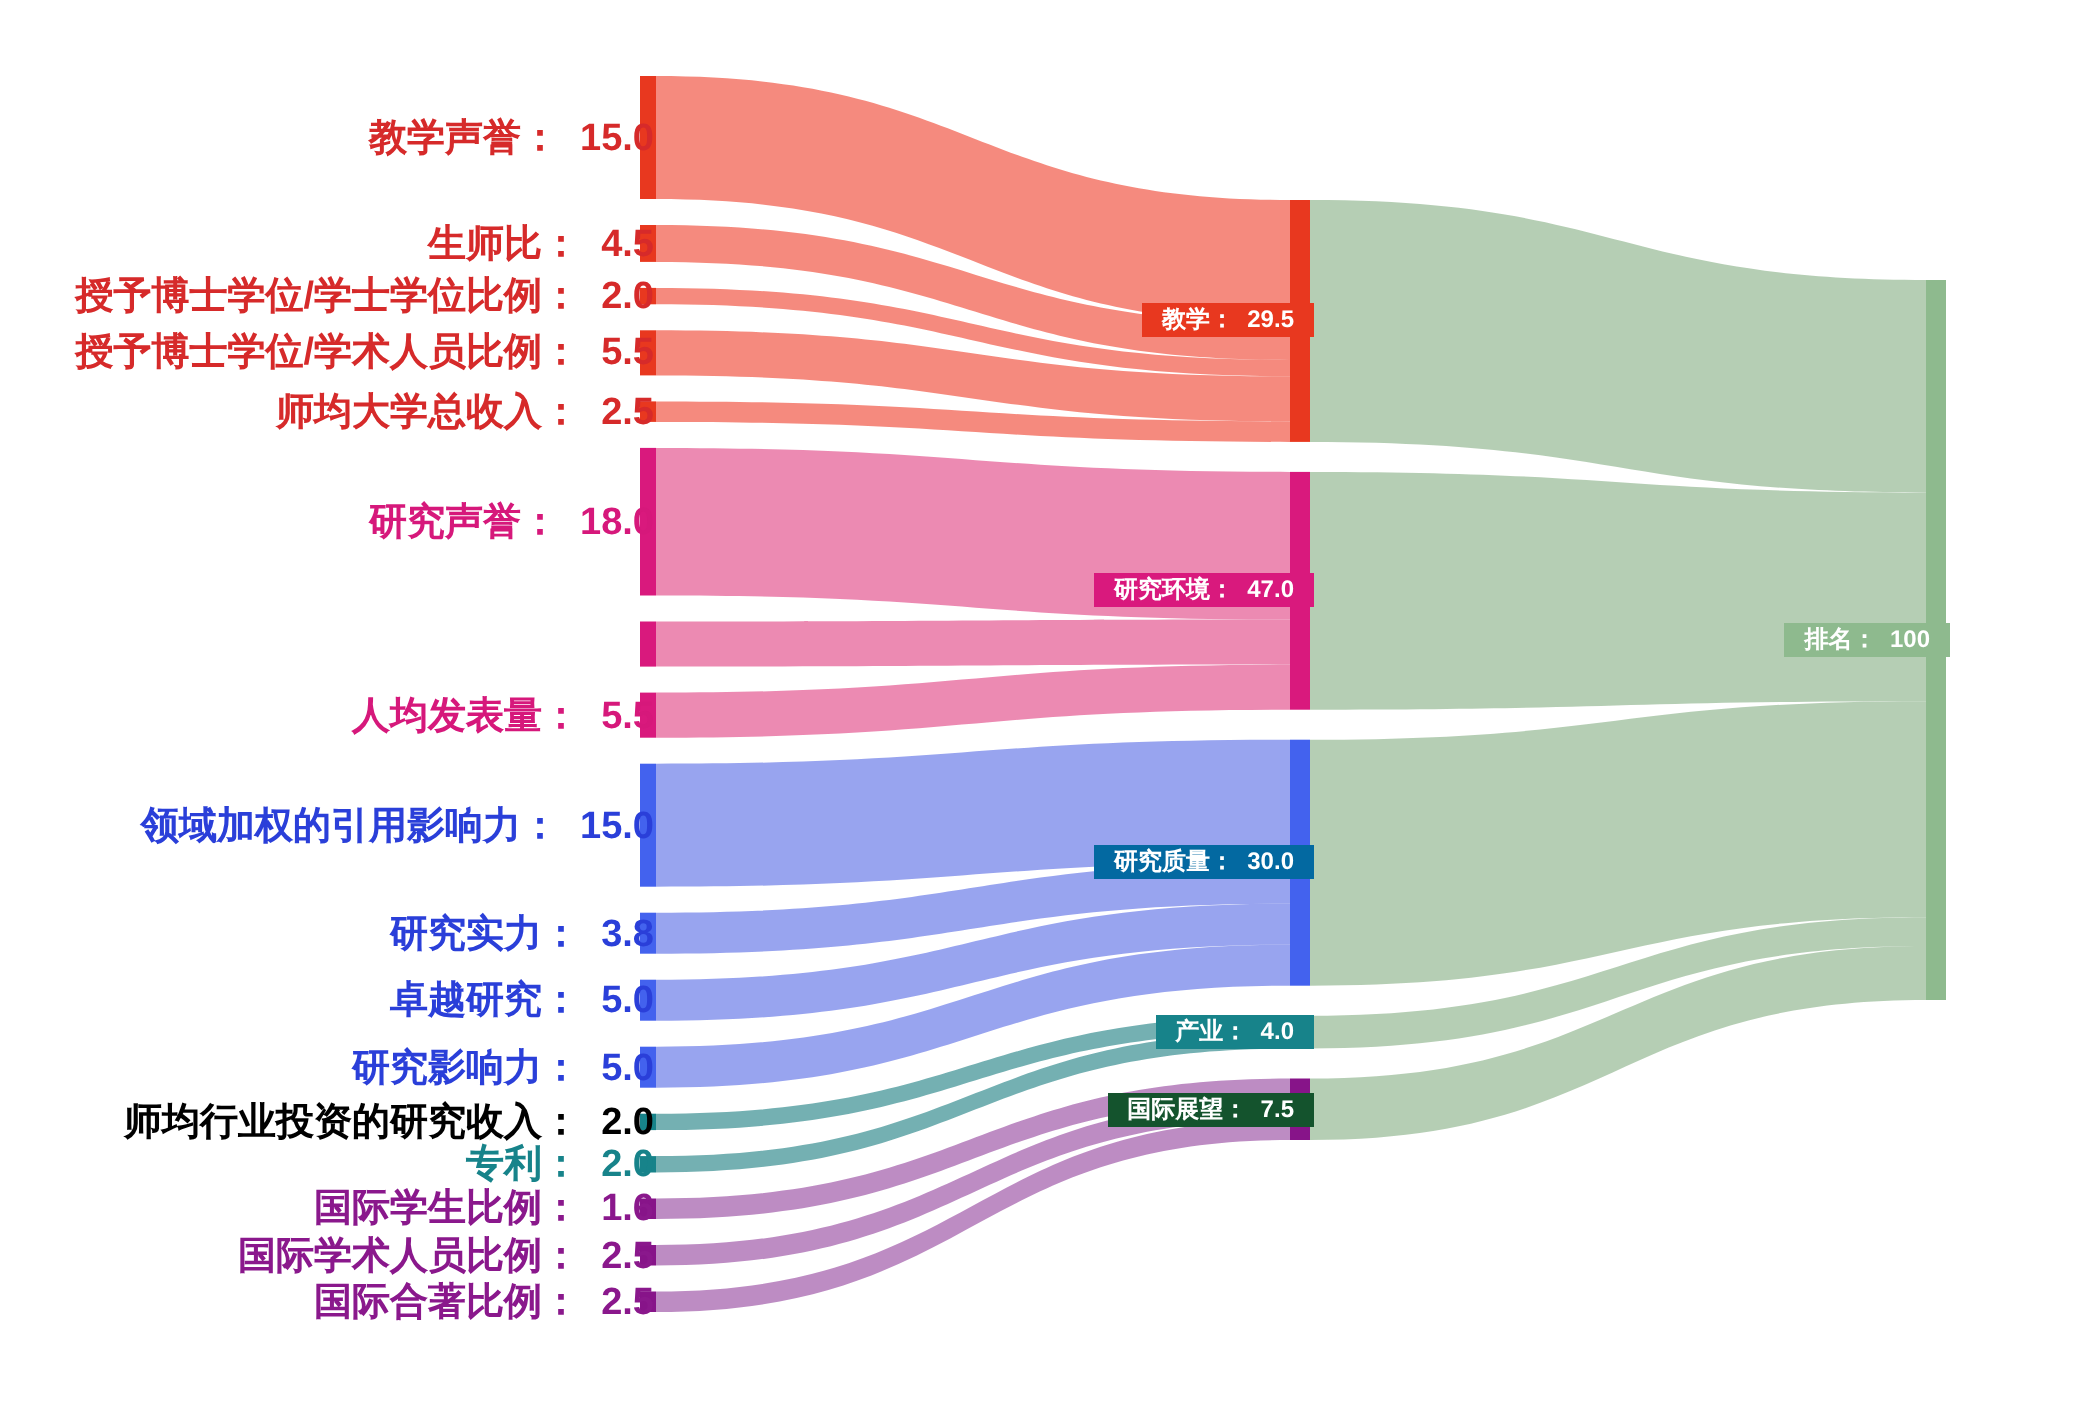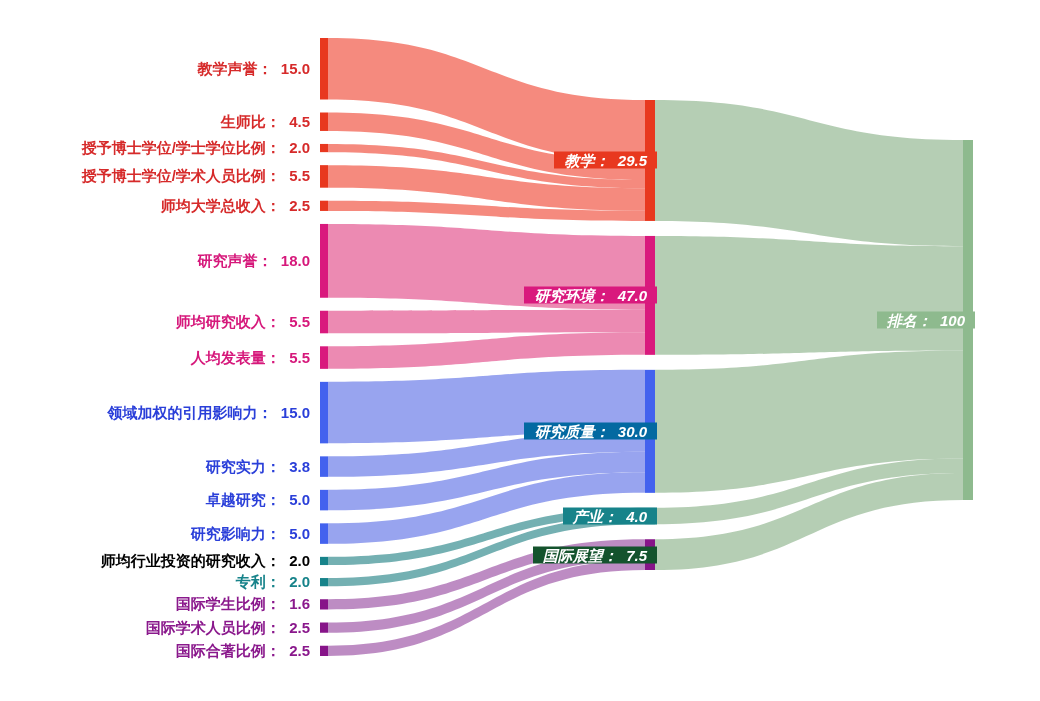--- a/index.html
+++ b/index.html
@@ -26,9 +26,10 @@
     left: 0;
     transform: translateY(-50%);
     text-align: right;
-    font-size: 15px;
+    font-size: 19px;
     font-weight: bold;
     white-space: pre;
+    padding-left: 17px;
   }
   .cat-label {
     position: absolute;

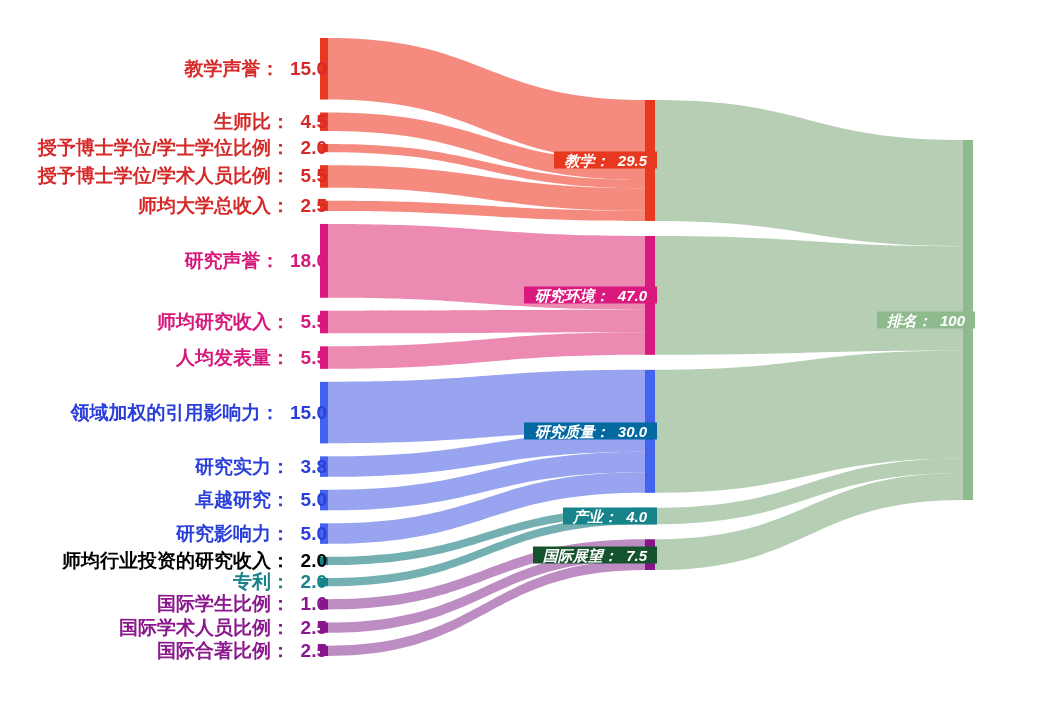--- a/index.html
+++ b/index.html
@@ -34,13 +34,12 @@
   .cat-label {
     position: absolute;
     transform: translateY(-50%);
-    font-size: 15px;
+    font-size: 12px;
     font-weight: bold;
     color: #ffffff;
     padding: 0 10px;
     white-space: pre;
     line-height: 17px;
-    font-style: italic;
   }
 </style>
 </head>

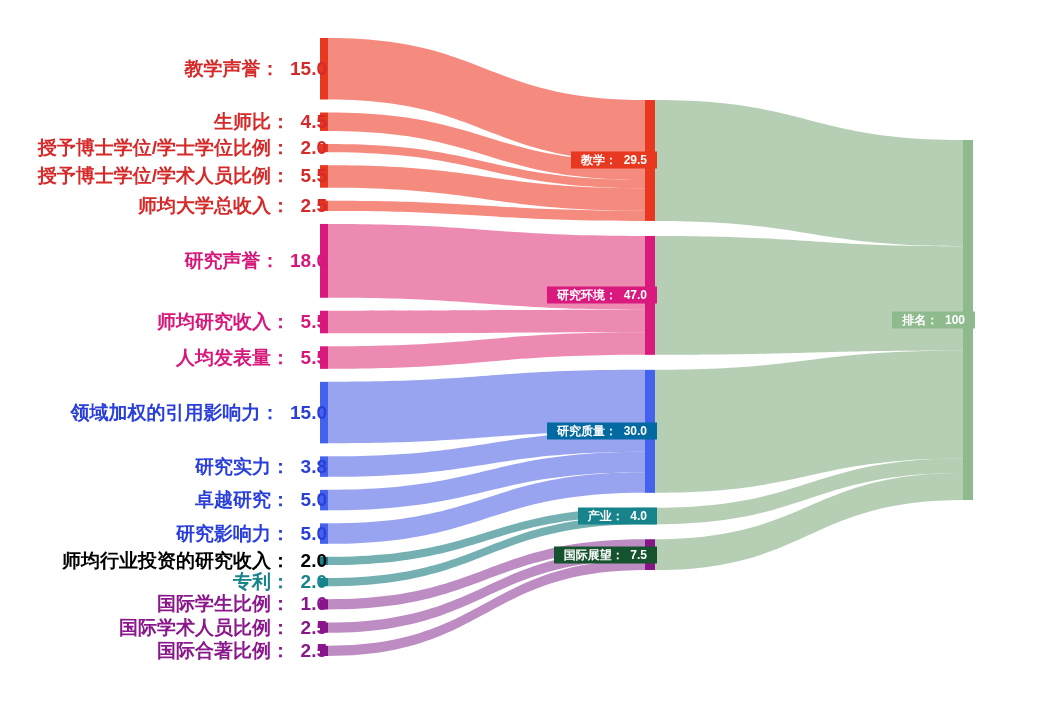--- a/index.html
+++ b/index.html
@@ -100,7 +100,6 @@
       <div class="src-label" style="top: 176.425px; width: 310px; color: rgb(214, 42, 42);">授予博士学位/学术人员比例：  5.5</div>
       <div class="src-label" style="top: 205.825px; width: 310px; color: rgb(214, 42, 42);">师均大学总收入：  2.5</div>
       <div class="src-label" style="top: 260.85px; width: 310px; color: rgb(214, 24, 123);">研究声誉：  18.0</div>
-      <div class="src-label" style="top: 322.025px; width: 310px; color: rgb(214, 24, 123);">师均研究收入：  5.5</div>
       <div class="src-label" style="top: 357.575px; width: 310px; color: rgb(214, 24, 123);">人均发表量：  5.5</div>
       <div class="src-label" style="top: 412.6px; width: 310px; color: rgb(42, 63, 217);">领域加权的引用影响力：  15.0</div>
       <div class="src-label" style="top: 466.6px; width: 310px; color: rgb(42, 63, 217);">研究实力：  3.8</div>

